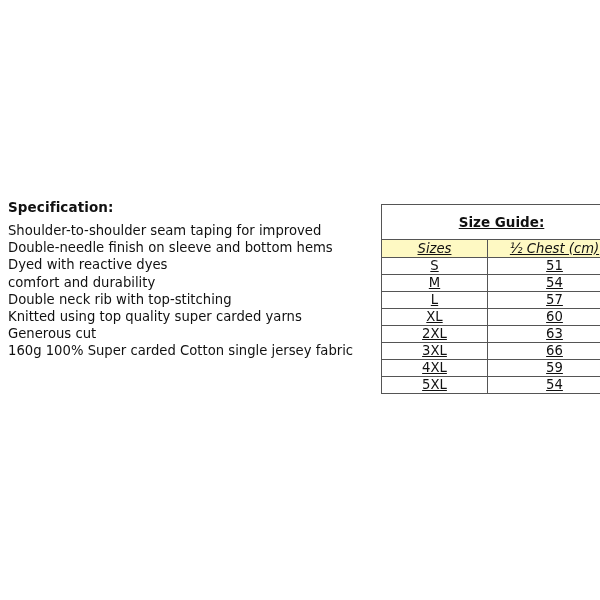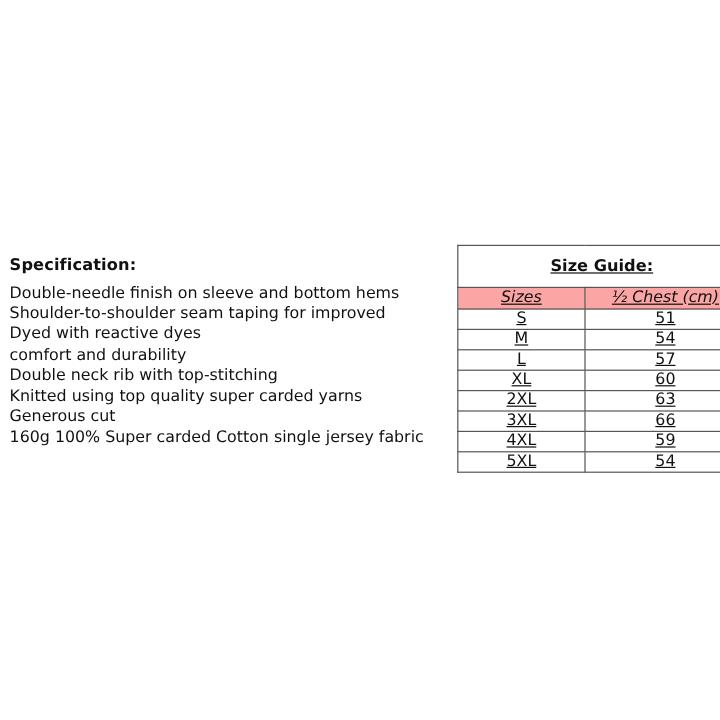--- a/index.html
+++ b/index.html
@@ -5,7 +5,7 @@
   html, body { margin:0; padding:0; background:#ffffff; }
   body { width:600px; height:600px; position:relative; overflow:hidden;
          font-family: "DejaVu Sans", sans-serif; color:#111; }
-  .spec { position:absolute; left:8px; top:212px; width:370px; }
+  .spec { position:absolute; left:8px; top:198px; width:370px; }
   .spec-title { font-weight:bold; font-size:13.5px; line-height:18px; margin-bottom:6px; letter-spacing:0.1px; }
   .spec-line { font-size:13.2px; line-height:17.2px; white-space:nowrap; }
   .spec-note { font-style:italic; }

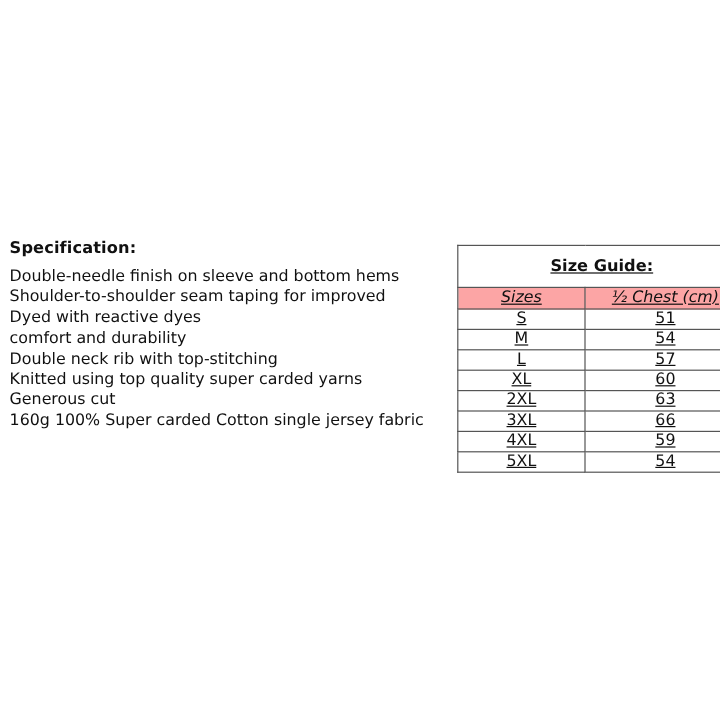--- a/index.html
+++ b/index.html
@@ -22,8 +22,8 @@
 
 <div class="spec">
   <div class="spec-title">Specification:</div>
+  <div class="spec-line">Shoulder-to-shoulder seam taping for improved</div>
   <div class="spec-line">Double-needle finish on sleeve and bottom hems</div>
-  <div class="spec-line">Shoulder-to-shoulder seam taping for improved</div>
   <div class="spec-line">Dyed with reactive dyes</div>
   <div class="spec-line">comfort and durability</div>
   <div class="spec-line">Double neck rib with top-stitching</div>

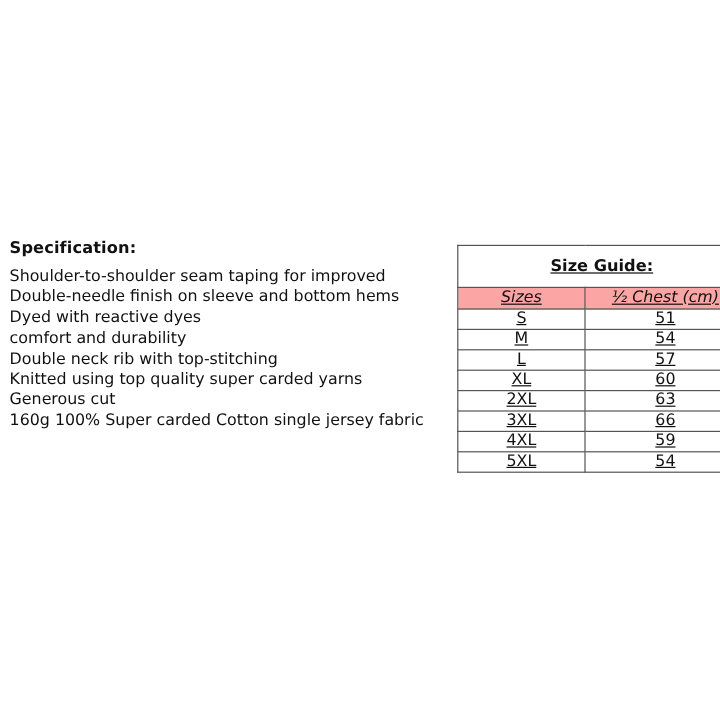--- a/index.html
+++ b/index.html
@@ -13,7 +13,7 @@
                font-size:13.2px;text-decoration:underline; }
   table.size td, table.size th { border:1px solid #555; padding:0; text-align:center; line-height:16px; font-weight:normal; }
   table.size .title-cell { height:34px; font-weight:bold; font-size:13.5px; border-bottom:1px solid #555; }
-  table.size .head-row th { background:#fca5a5; font-style:italic; height:17px; }
+  table.size .head-row th { background:#fef9c3; font-style:italic; height:17px; }
   table.size td { height:16px; }
   table.size .c1 { width:105px; }
 </style>

